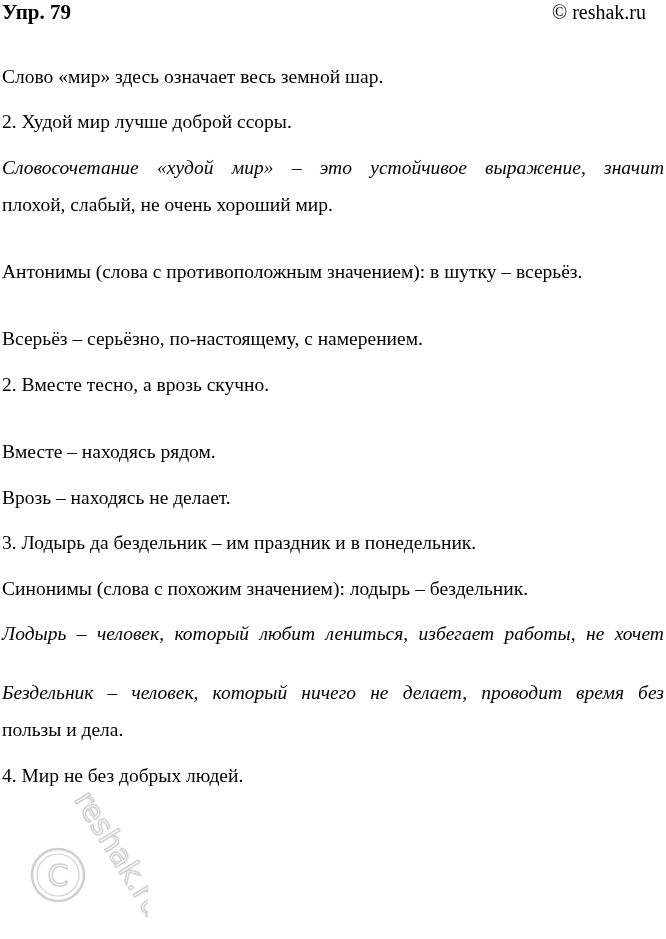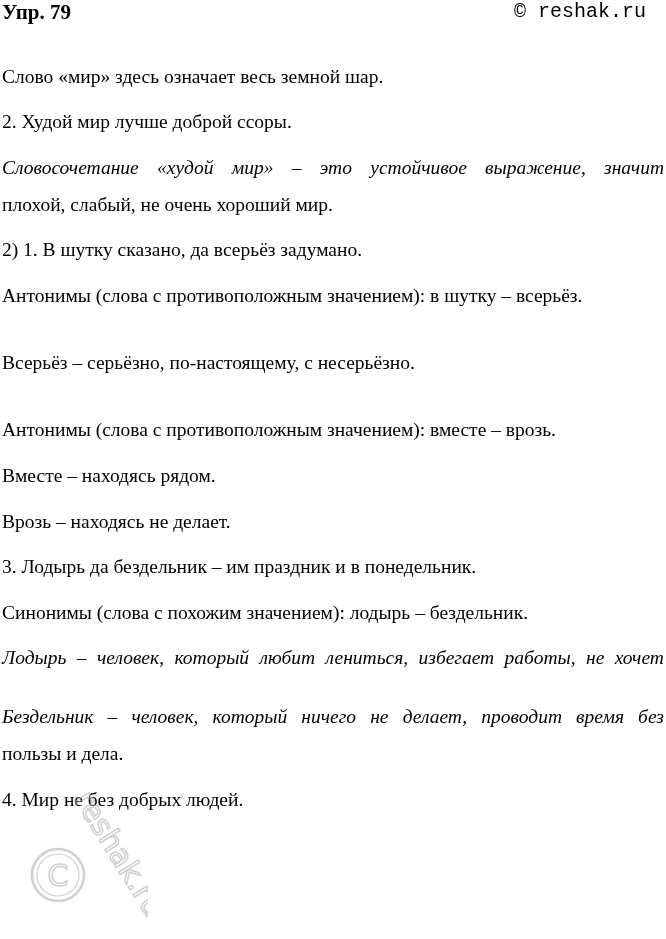--- a/index.html
+++ b/index.html
@@ -36,7 +36,6 @@
       top: -1px;
       font-size: 20px;
       line-height: 26px;
-      font-family: Liberation Mono, monospace;
     }
     .content {
       position: absolute;

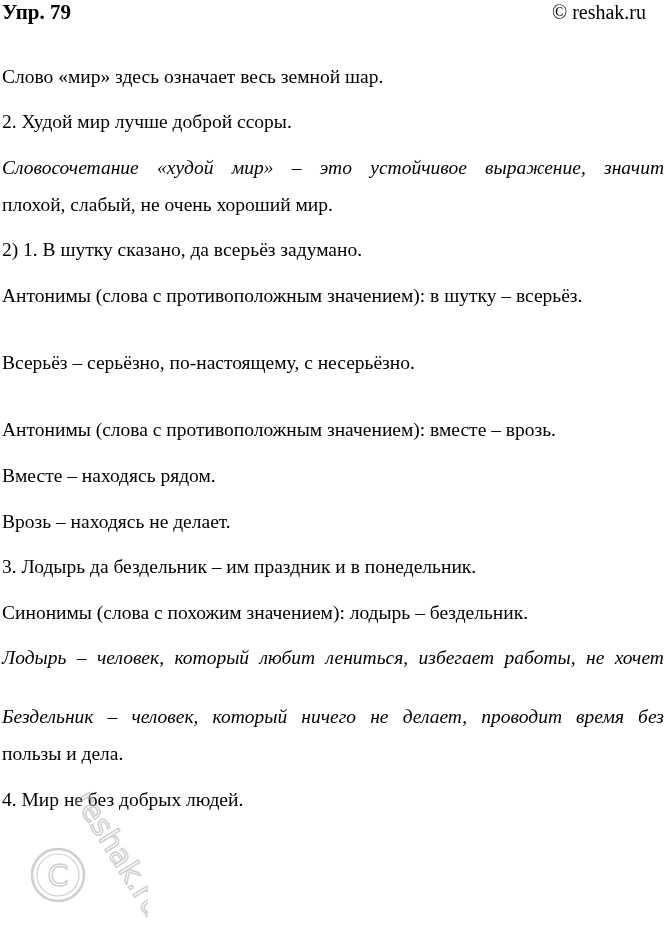--- a/index.html
+++ b/index.html
@@ -95,7 +95,6 @@
   <div class="line">плохой, слабый, не очень хороший мир.</div>
   <div class="gap"></div>
 
-  <div class="line">2) 1. В шутку сказано, да всерьёз задумано.</div>
   <div class="gap"></div>
   <div class="line">Антонимы (слова с противоположным значением): в шутку – всерьёз.</div>
   <div class="gap"></div>

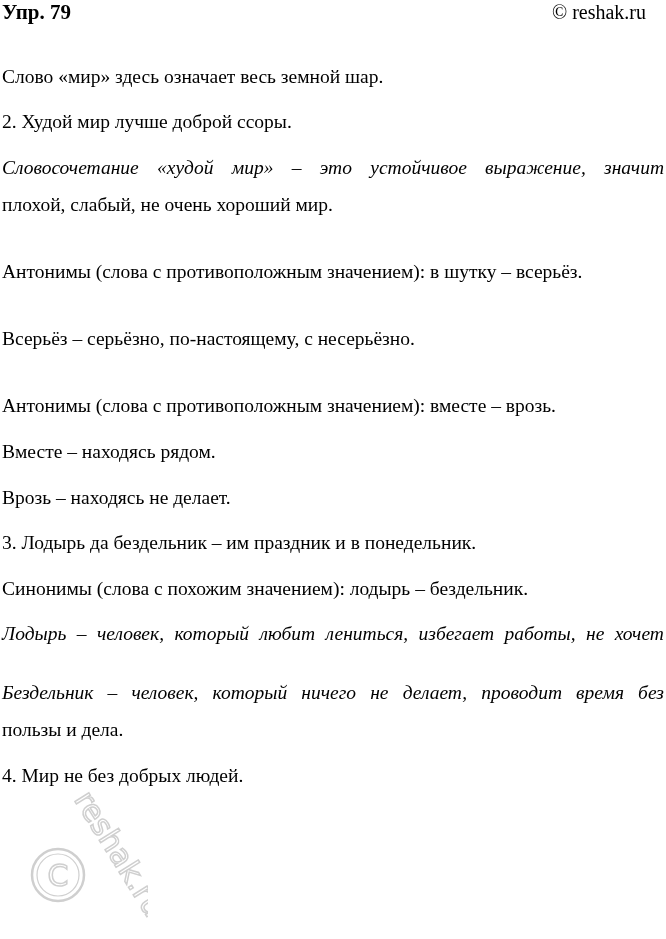--- a/index.html
+++ b/index.html
@@ -99,7 +99,7 @@
   <div class="line">Антонимы (слова с противоположным значением): в шутку – всерьёз.</div>
   <div class="gap"></div>
   <div class="gap"></div>
-  <div class="line">Всерьёз – серьёзно, по-настоящему, с несерьёзно.</div>
+  <div class="line">Всерьёз – серьёзно, по-настоящему, с намерением.</div>
   <div class="gap"></div>
   <div class="gap"></div>
   <div class="line">Антонимы (слова с противоположным значением): вместе – врозь.</div>

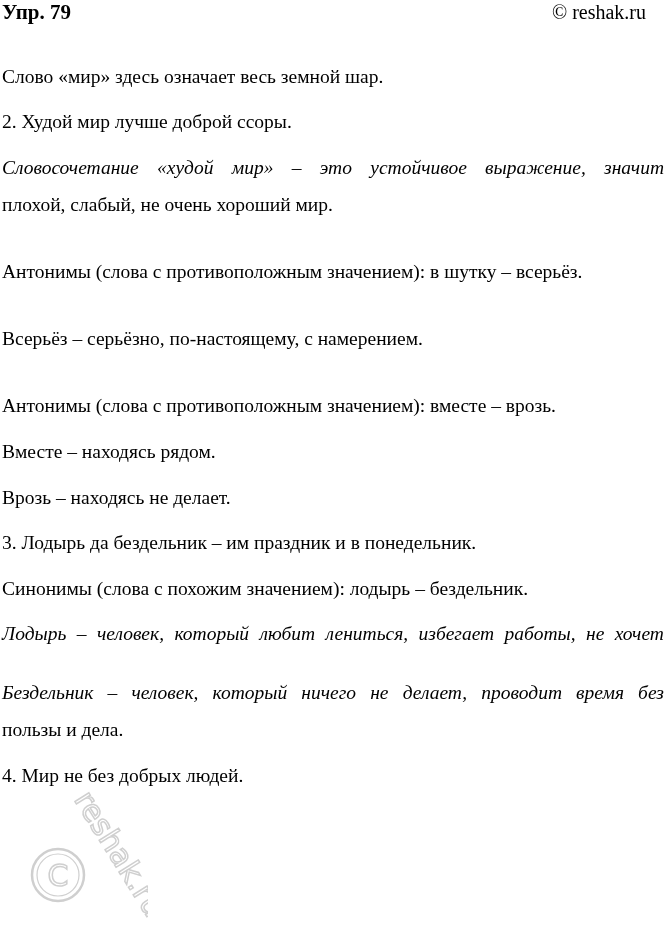--- a/index.html
+++ b/index.html
@@ -101,6 +101,7 @@
   <div class="gap"></div>
   <div class="line">Всерьёз – серьёзно, по-настоящему, с намерением.</div>
   <div class="gap"></div>
+  <div class="line">2. Вместе тесно, а врозь скучно.</div>
   <div class="gap"></div>
   <div class="line">Антонимы (слова с противоположным значением): вместе – врозь.</div>
   <div class="gap"></div>

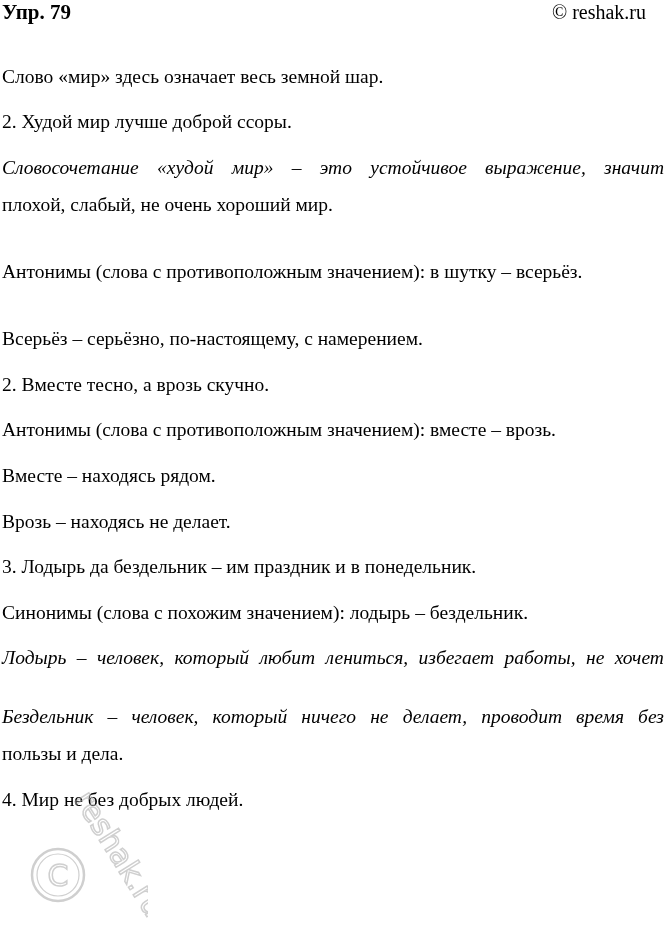--- a/index.html
+++ b/index.html
@@ -103,7 +103,6 @@
   <div class="gap"></div>
   <div class="line">2. Вместе тесно, а врозь скучно.</div>
   <div class="gap"></div>
-  <div class="line">Антонимы (слова с противоположным значением): вместе – врозь.</div>
   <div class="gap"></div>
   <div class="line">Вместе – находясь рядом.</div>
   <div class="gap"></div>

